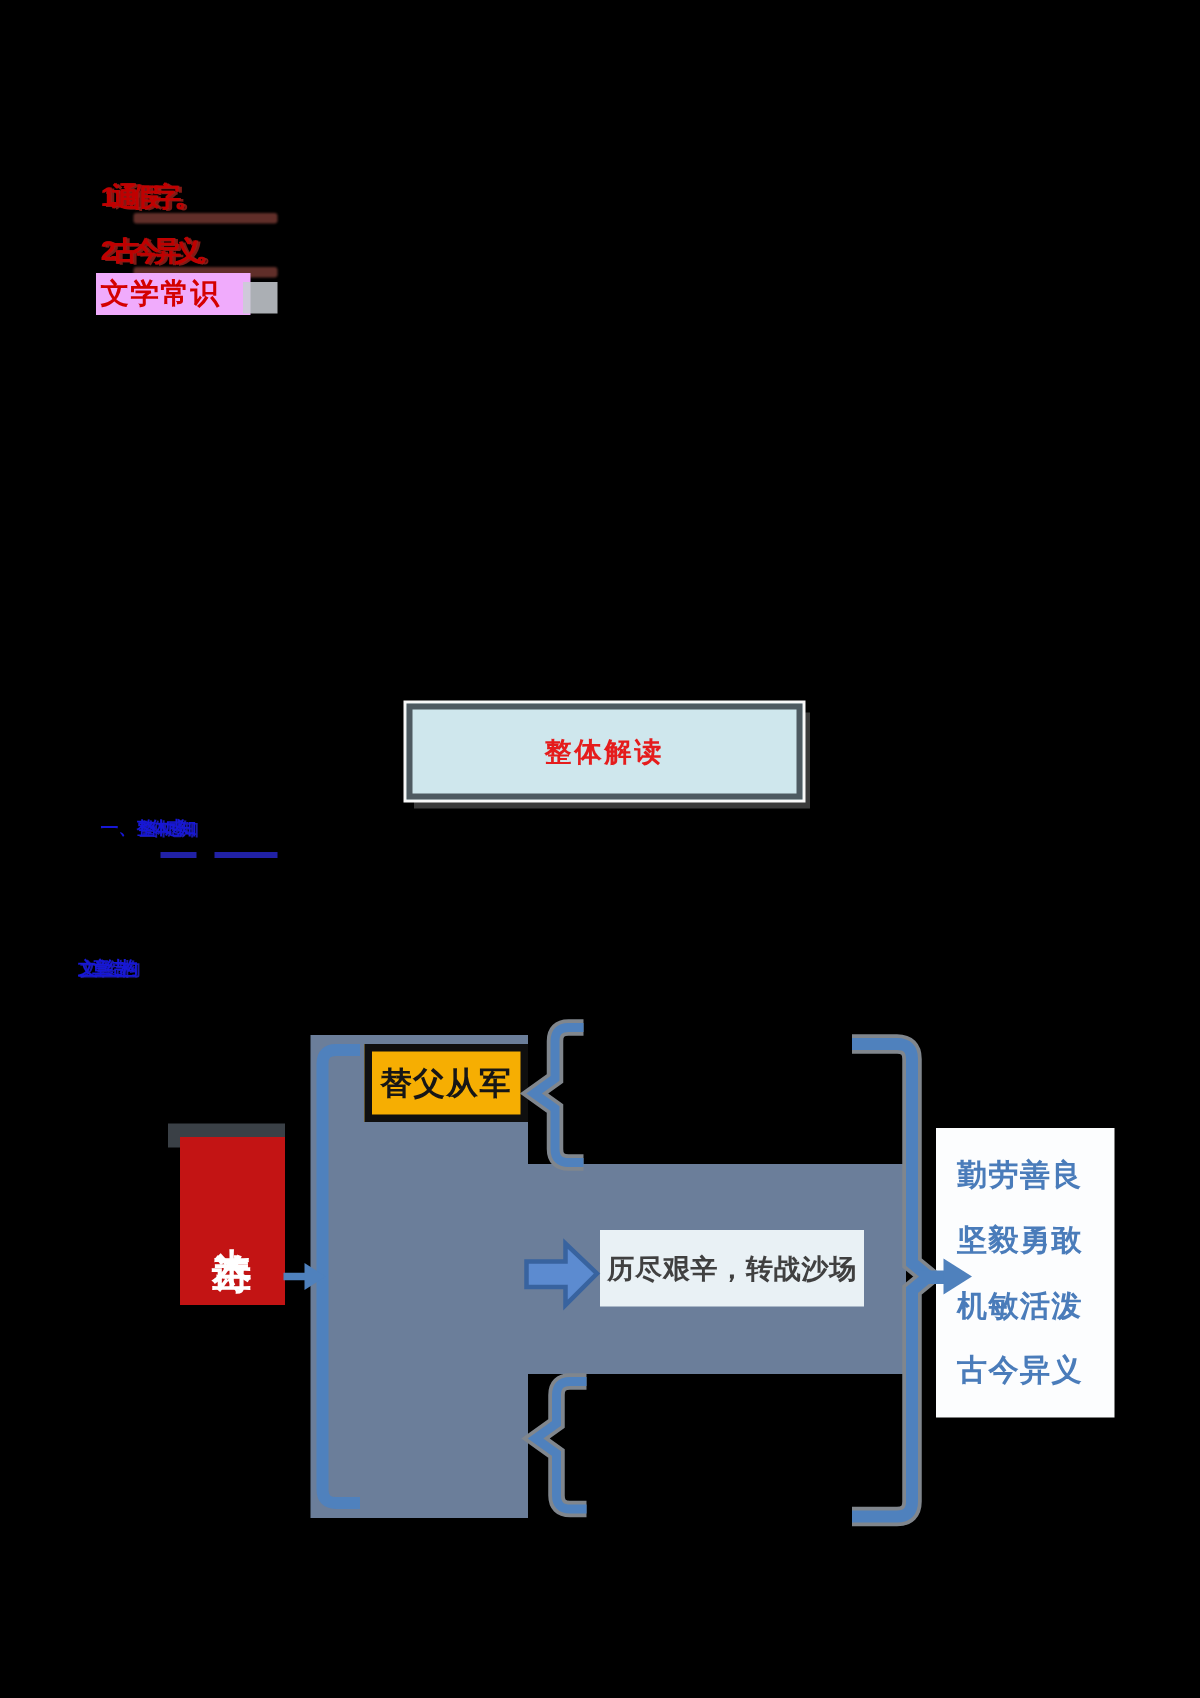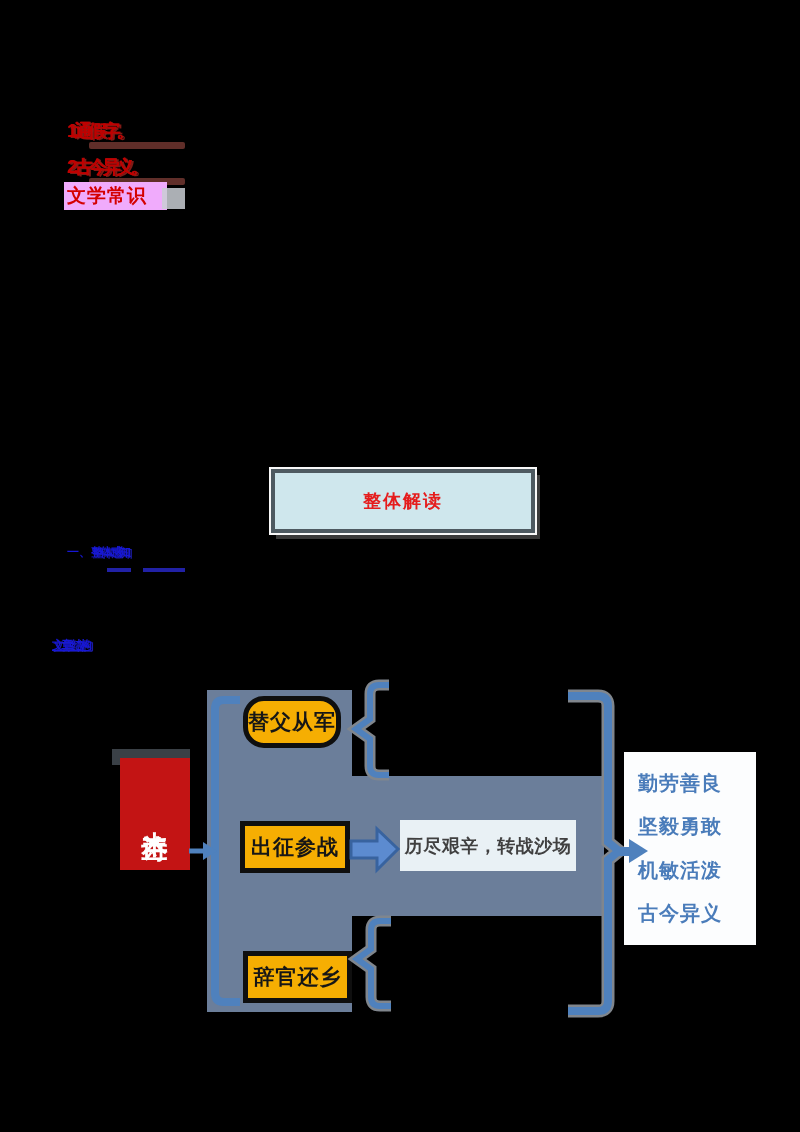--- a/index.html
+++ b/index.html
@@ -89,7 +89,7 @@
     <div class="red-box-text">木兰诗</div>
   </div>
 
-  <div class="abs stage-box" style="left:243px;top:678px;width:98px;height:52px;border-radius:21px;">
+  <div class="abs stage-box" style="left:243px;top:678px;width:109px;height:52px;">
     <span class="stage-text">替父从军</span>
   </div>
   <div class="abs stage-box" style="left:240px;top:803px;width:110px;height:52px;">

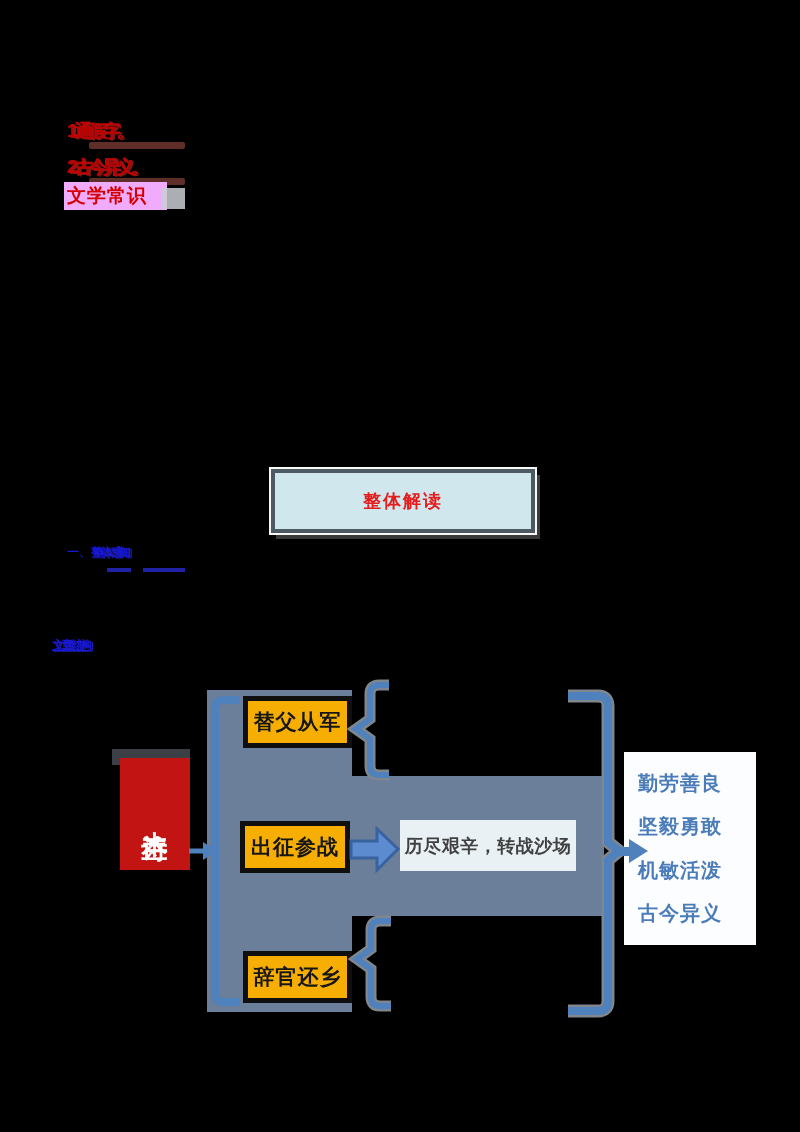--- a/index.html
+++ b/index.html
@@ -103,7 +103,7 @@
     <span class="mid-text">历尽艰辛，转战沙场</span>
   </div>
 
-  <div class="abs traits-panel" style="left:624px;top:734px;width:132px;height:193px;">
+  <div class="abs traits-panel" style="left:624px;top:734px;width:119px;height:193px;">
     <div class="trait">勤劳善良</div>
     <div class="trait">坚毅勇敢</div>
     <div class="trait">机敏活泼</div>

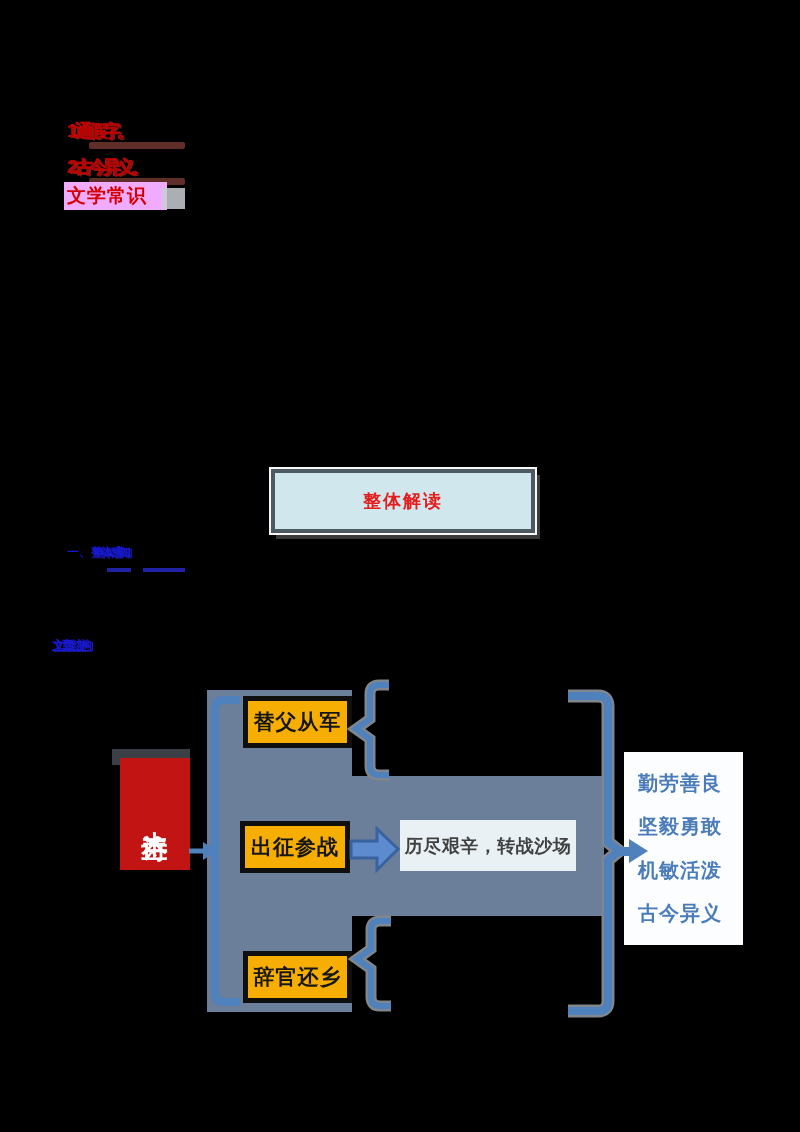--- a/index.html
+++ b/index.html
@@ -92,9 +92,6 @@
   <div class="abs stage-box" style="left:243px;top:678px;width:109px;height:52px;">
     <span class="stage-text">替父从军</span>
   </div>
-  <div class="abs stage-box" style="left:240px;top:803px;width:110px;height:52px;">
-    <span class="stage-text">出征参战</span>
-  </div>
   <div class="abs stage-box" style="left:243px;top:933px;width:109px;height:52px;">
     <span class="stage-text">辞官还乡</span>
   </div>

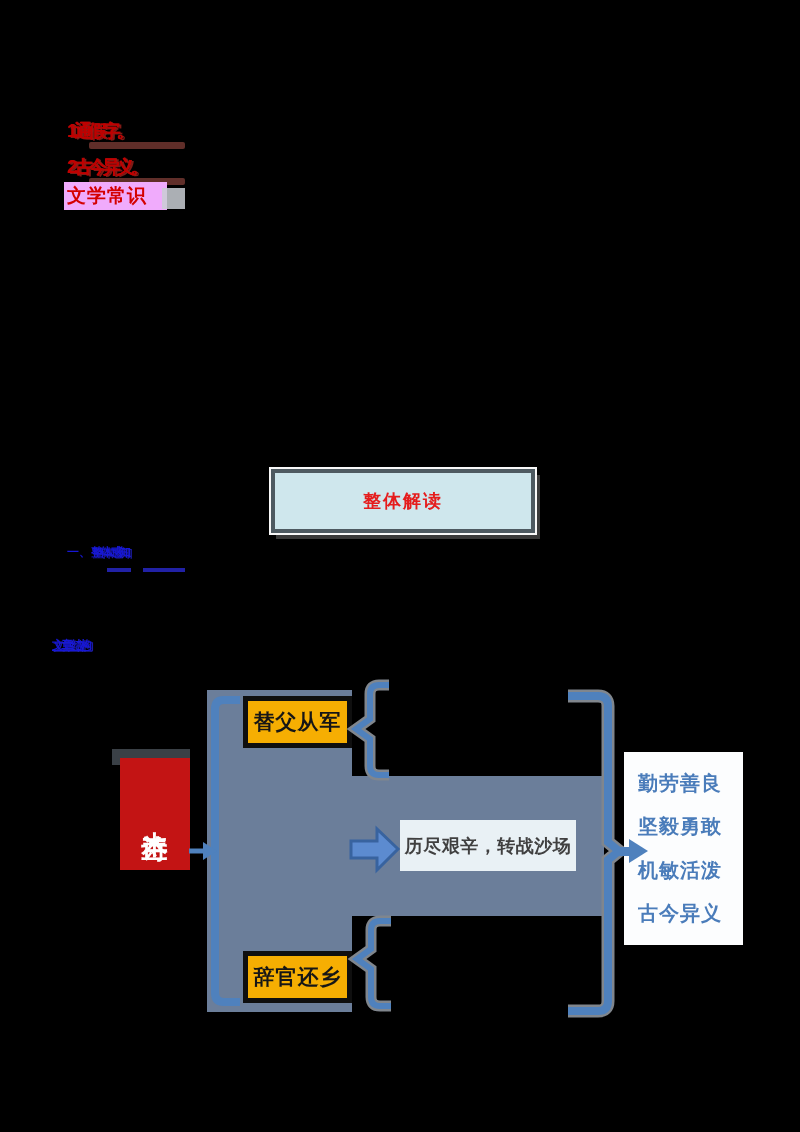--- a/index.html
+++ b/index.html
@@ -92,9 +92,6 @@
   <div class="abs stage-box" style="left:243px;top:678px;width:109px;height:52px;">
     <span class="stage-text">替父从军</span>
   </div>
-  <div class="abs stage-box" style="left:243px;top:933px;width:109px;height:52px;">
-    <span class="stage-text">辞官还乡</span>
-  </div>
 
   <div class="abs mid-box" style="left:400px;top:802px;width:176px;height:51px;">
     <span class="mid-text">历尽艰辛，转战沙场</span>

